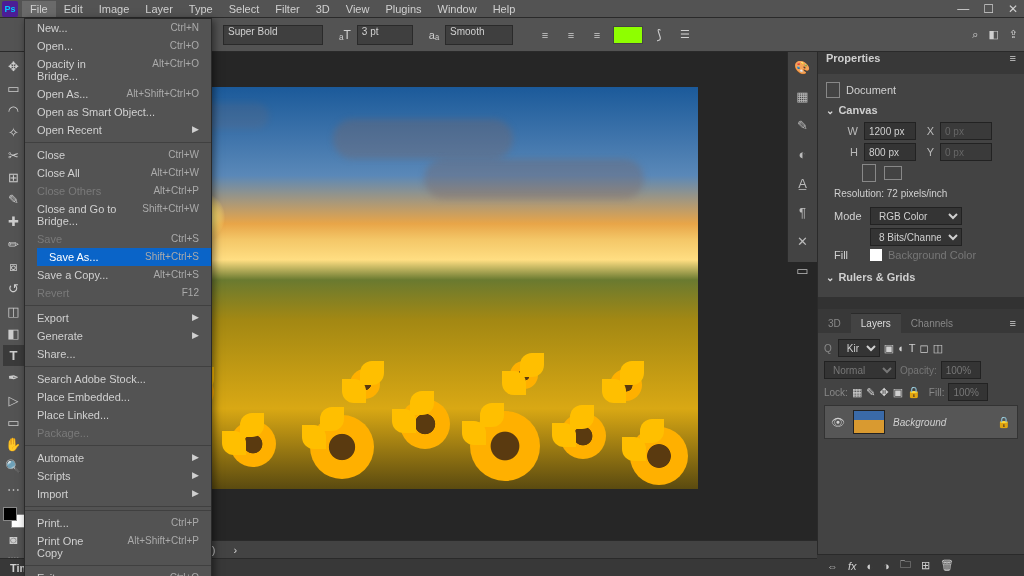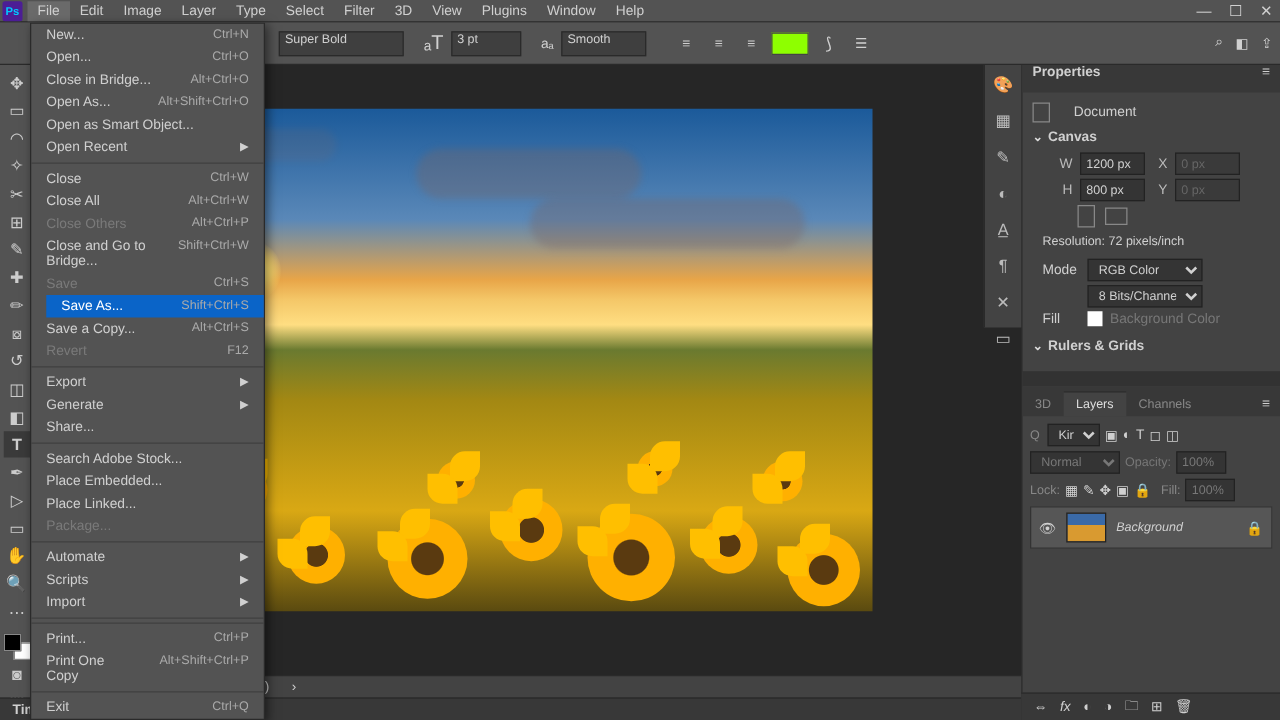--- a/index.html
+++ b/index.html
@@ -89,7 +89,7 @@
 
 <div class="options-bar">
   <div class="opt-select" style="width:100px">Super Bold</div>
-  <span style="margin-left:10px;font-size:16px">ₐT</span>
+  <span style="margin-left:10px;font-size:12px">ₐT</span>
   <div class="opt-select" style="width:56px">3 pt</div>
   <span style="margin-left:10px;font-size:11px">aₐ</span>
   <div class="opt-select" style="width:68px">Smooth</div>

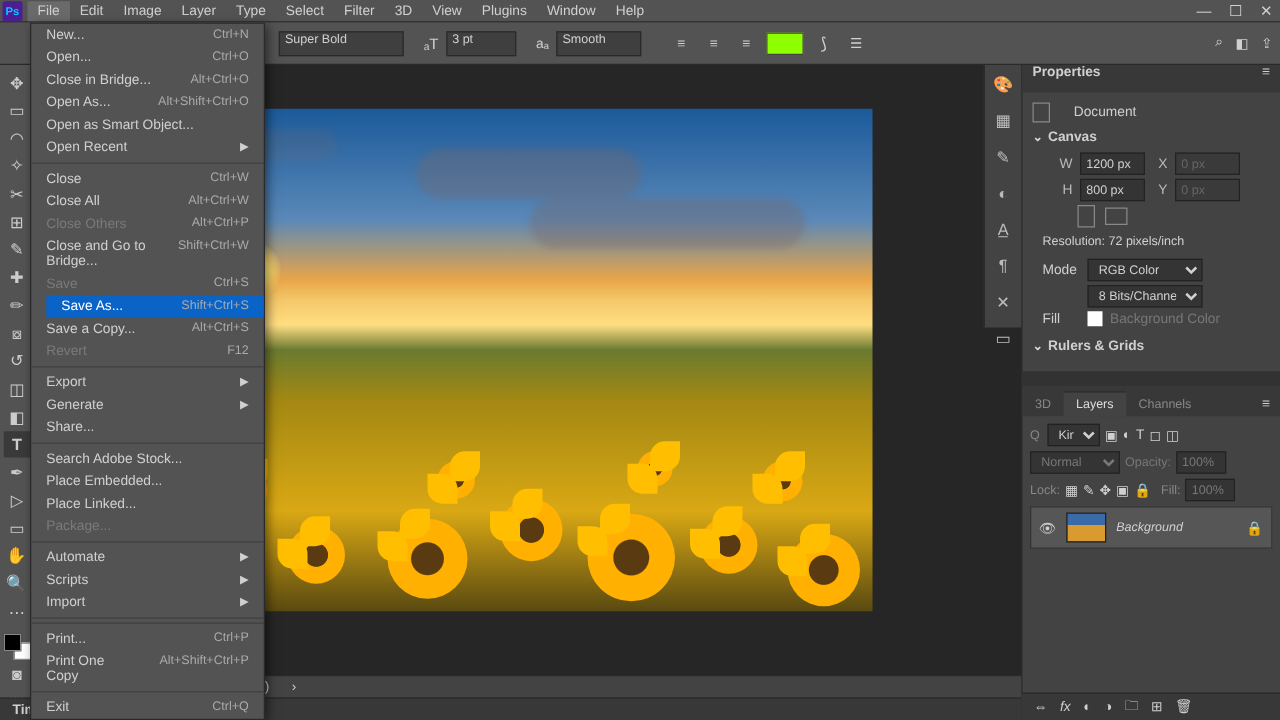--- a/index.html
+++ b/index.html
@@ -283,7 +283,7 @@
       <span class="sub">Ctrl+O</span>
     </div>
     <div class="mi">
-      <span>Close in Bridge...</span>
+      <span>Opacity in Bridge...</span>
       <span class="sub">Alt+Ctrl+O</span>
     </div>
     <div class="mi">

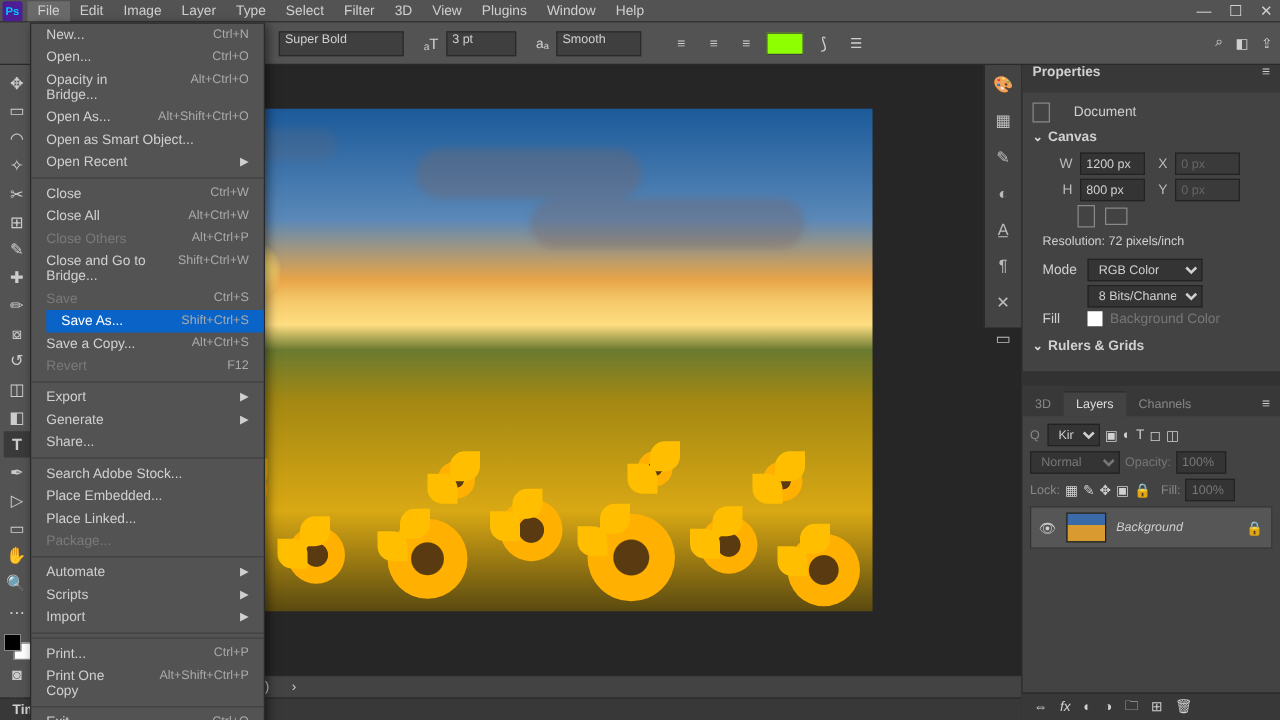--- a/index.html
+++ b/index.html
@@ -164,7 +164,7 @@
       <span style="margin-left:auto">≡</span>
     </div>
     <div class="panel-body">
-      <div style="display:flex;align-items:center;gap:19px;margin-bottom:6px">
+      <div style="display:flex;align-items:center;gap:6px;margin-bottom:6px">
         <span style="border:1px solid #888;width:14px;height:16px;display:inline-block"></span>
         <span>Document</span>
       </div>

